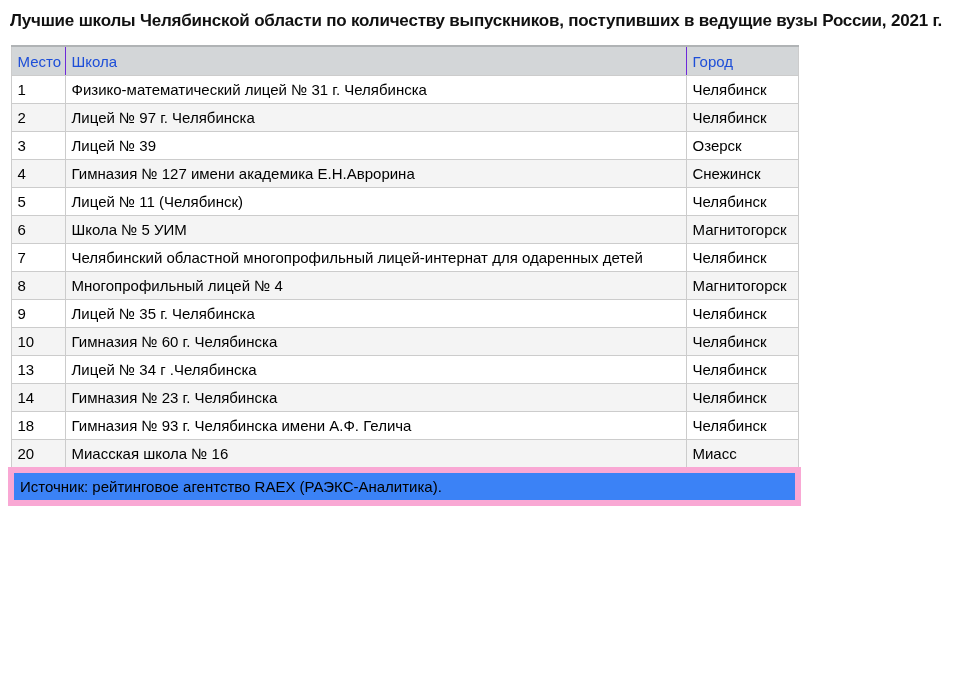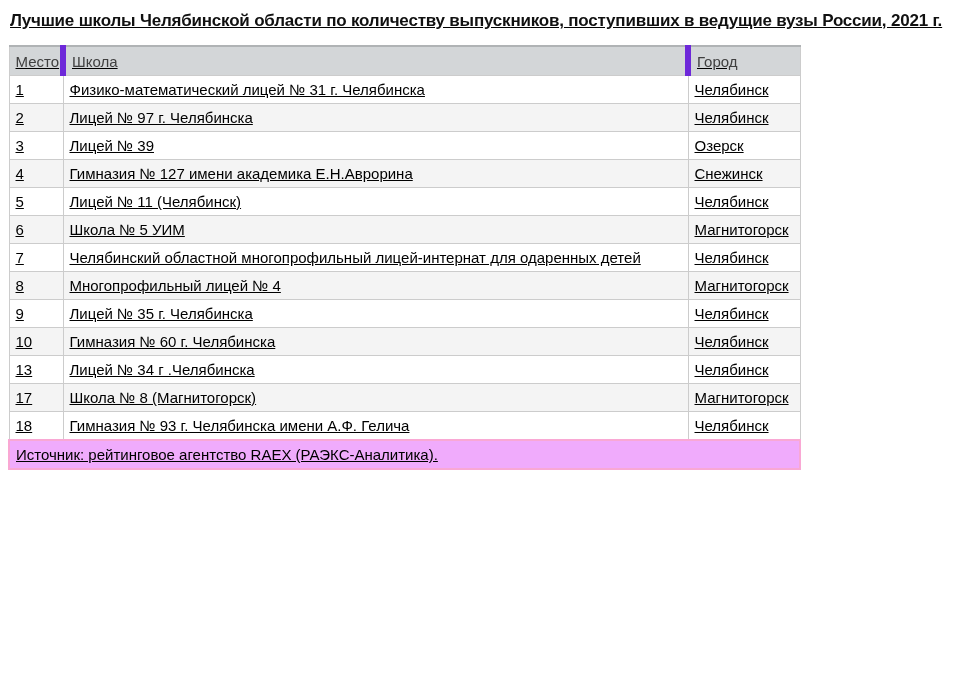--- a/index.html
+++ b/index.html
@@ -14,7 +14,6 @@
     box-sizing: border-box;
     padding: 10px 8px 0 8px;
     overflow: hidden;
-    text-decoration: underline;
   }
   .page-title {
     font-size: 17px;

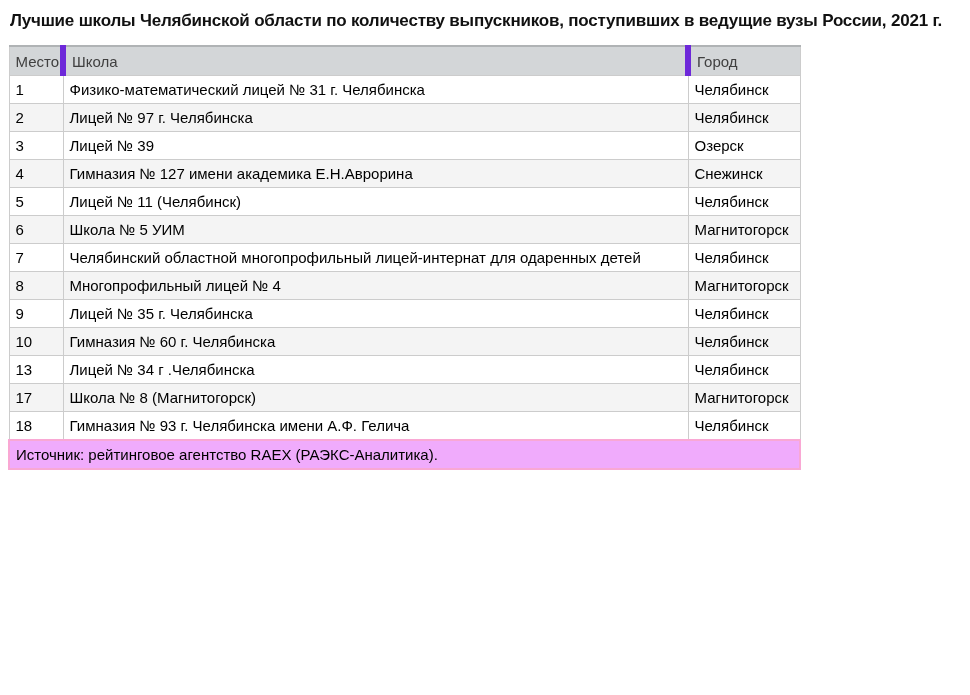--- a/index.html
+++ b/index.html
@@ -35,7 +35,7 @@
   }
   table.ranking th {
     background: #d3d6d8;
-    color: #404040;
+    color: #1d4ed8;
     font-weight: normal;
     text-align: left;
     padding: 5px 6px 4px 6px;

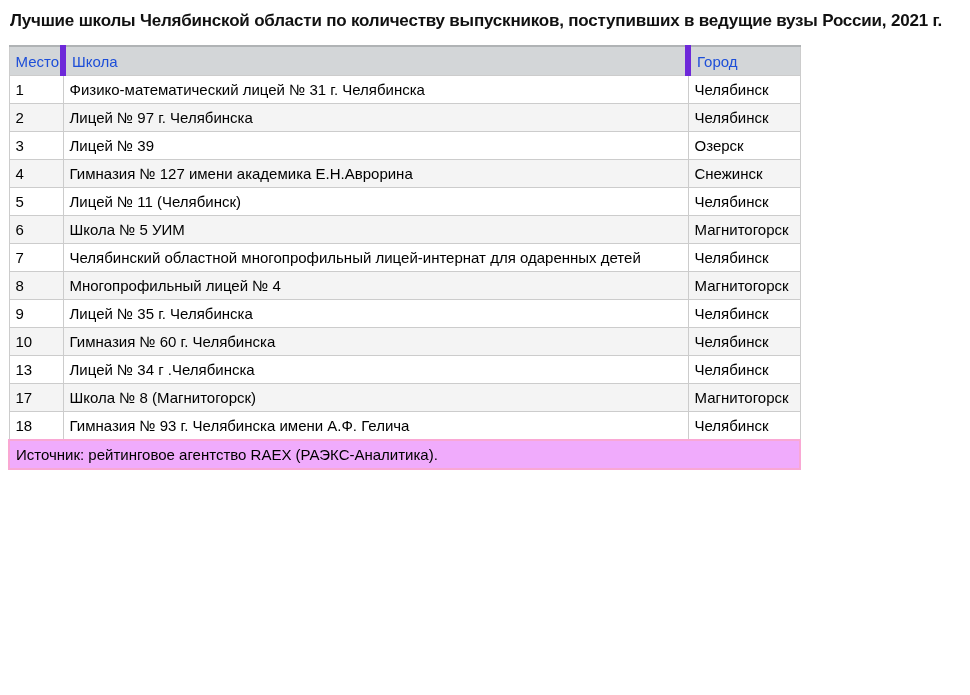--- a/index.html
+++ b/index.html
@@ -43,7 +43,7 @@
     border-bottom: 1px solid #cccccc;
   }
   table.ranking th + th {
-    border-left: 6px solid #6d28d9;
+    border-left: 1px solid #6d28d9;
   }
   table.ranking td {
     padding: 4px 6px;

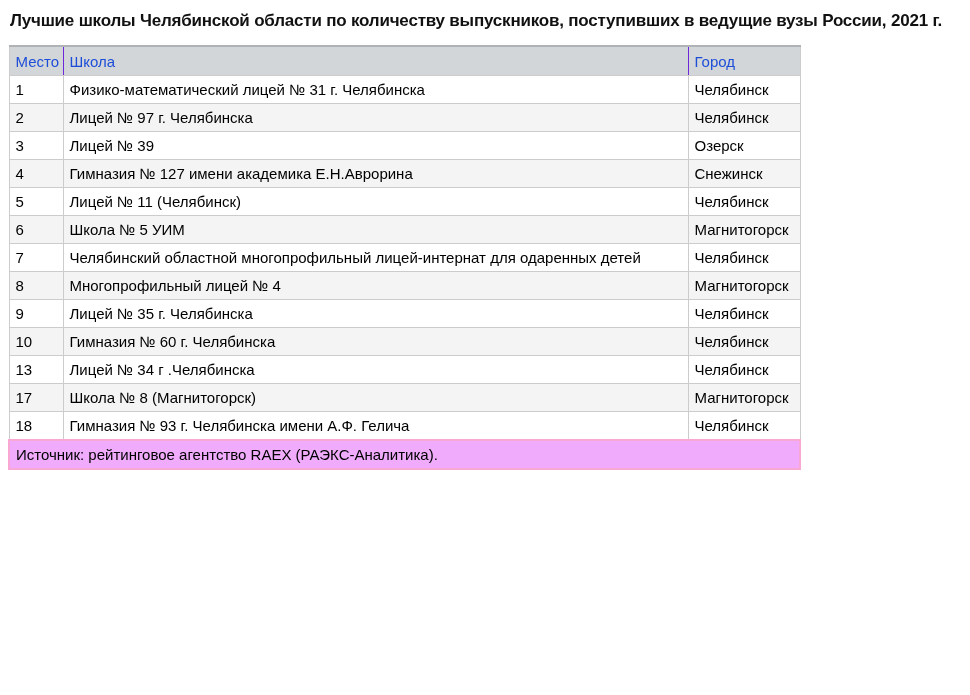--- a/index.html
+++ b/index.html
@@ -143,6 +143,11 @@
           <td>Челябинск</td>
         </tr>
         <tr>
+          <td>14</td>
+          <td>Гимназия № 23 г. Челябинска</td>
+          <td>Челябинск</td>
+        </tr>
+        <tr>
           <td>17</td>
           <td>Школа № 8 (Магнитогорск)</td>
           <td>Магнитогорск</td>

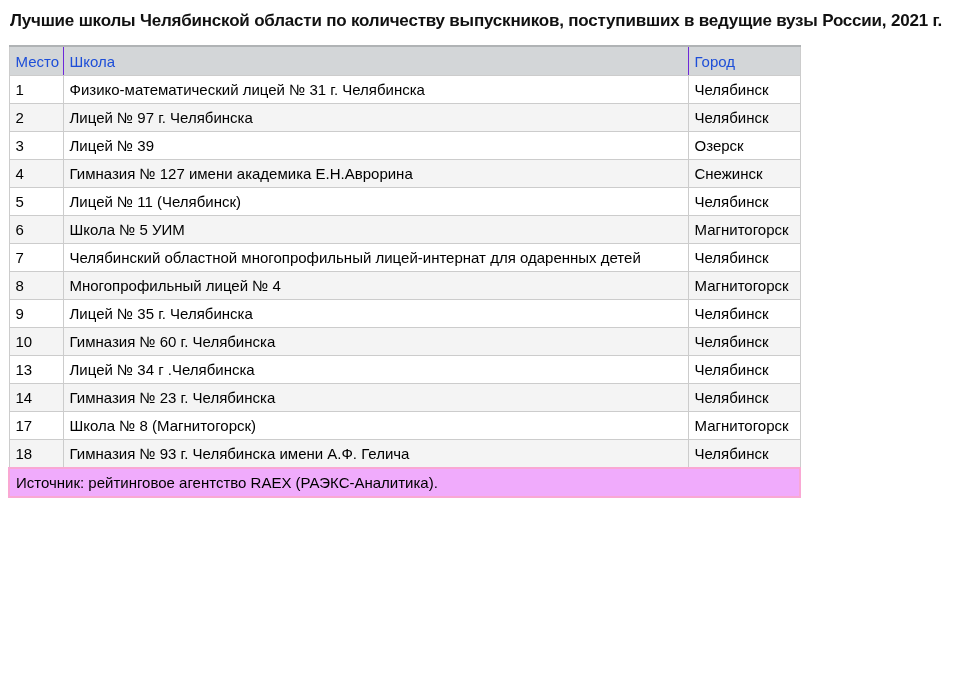--- a/index.html
+++ b/index.html
@@ -148,11 +148,6 @@
           <td>Челябинск</td>
         </tr>
         <tr>
-          <td>17</td>
-          <td>Школа № 8 (Магнитогорск)</td>
-          <td>Магнитогорск</td>
-        </tr>
-        <tr>
           <td>18</td>
           <td>Гимназия № 93 г. Челябинска имени А.Ф. Гелича</td>
           <td>Челябинск</td>

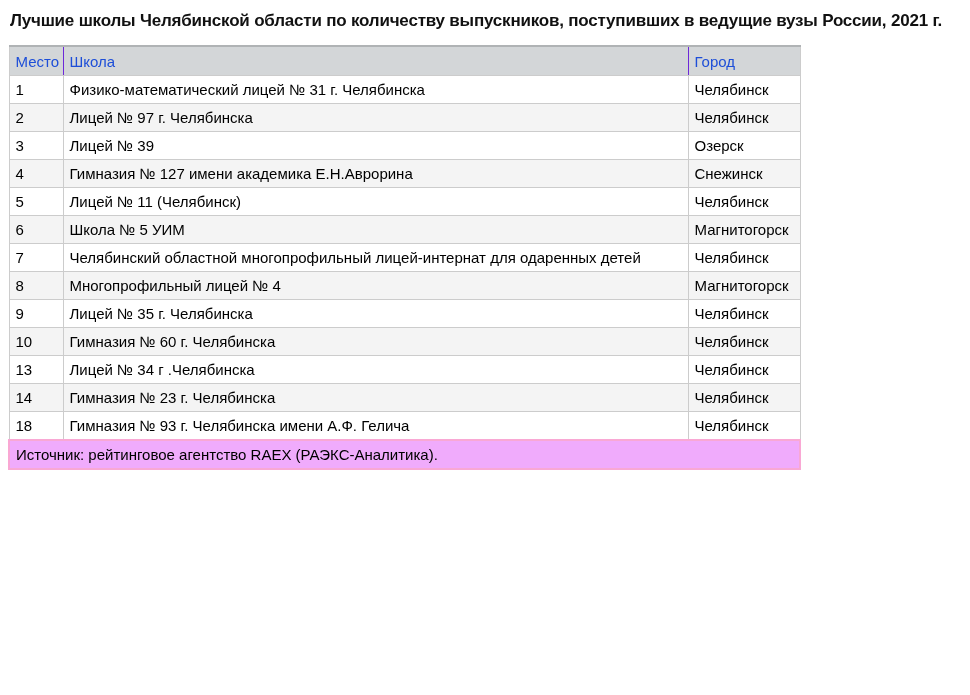--- a/index.html
+++ b/index.html
@@ -152,6 +152,11 @@
           <td>Гимназия № 93 г. Челябинска имени А.Ф. Гелича</td>
           <td>Челябинск</td>
         </tr>
+        <tr>
+          <td>20</td>
+          <td>Миасская школа № 16</td>
+          <td>Миасс</td>
+        </tr>
       </tbody>
     <tfoot>
       <tr>

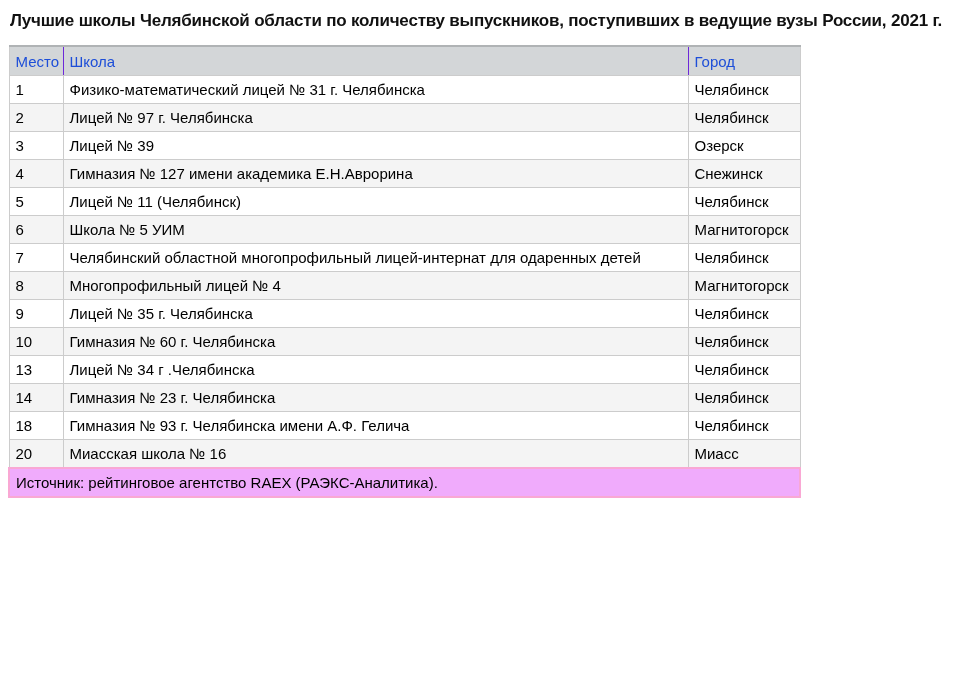--- a/index.html
+++ b/index.html
@@ -61,10 +61,10 @@
   .col-rank  { width: 54px; }
   .col-city  { width: 112px; }
   table.ranking tfoot td {
-    background: #f0abfc;
+    background: #3b82f6;
     padding: 4px 6px;
     line-height: 19px;
-    border: 2px solid #f9a8d4;
+    border: 6px solid #f9a8d4;
   }
 </style>
 </head>

